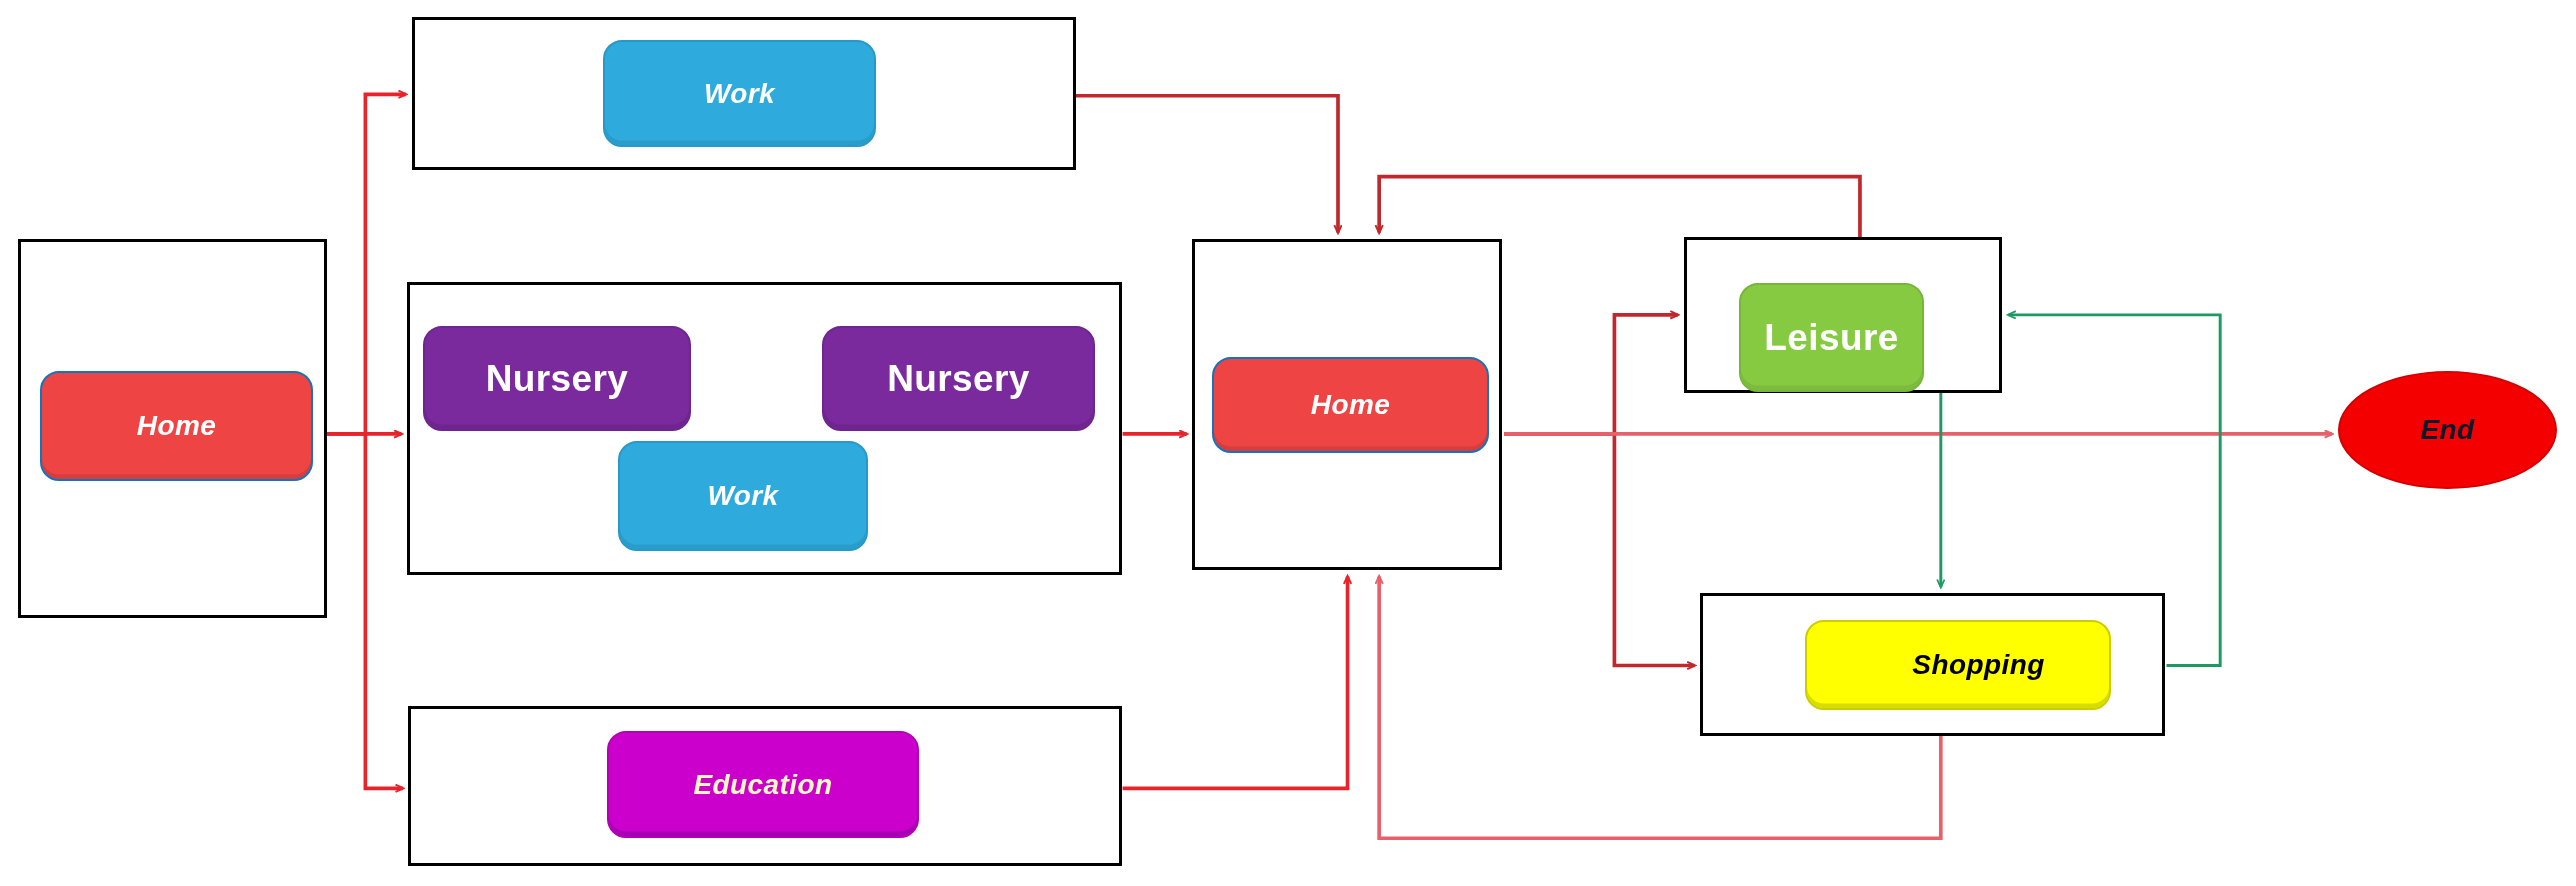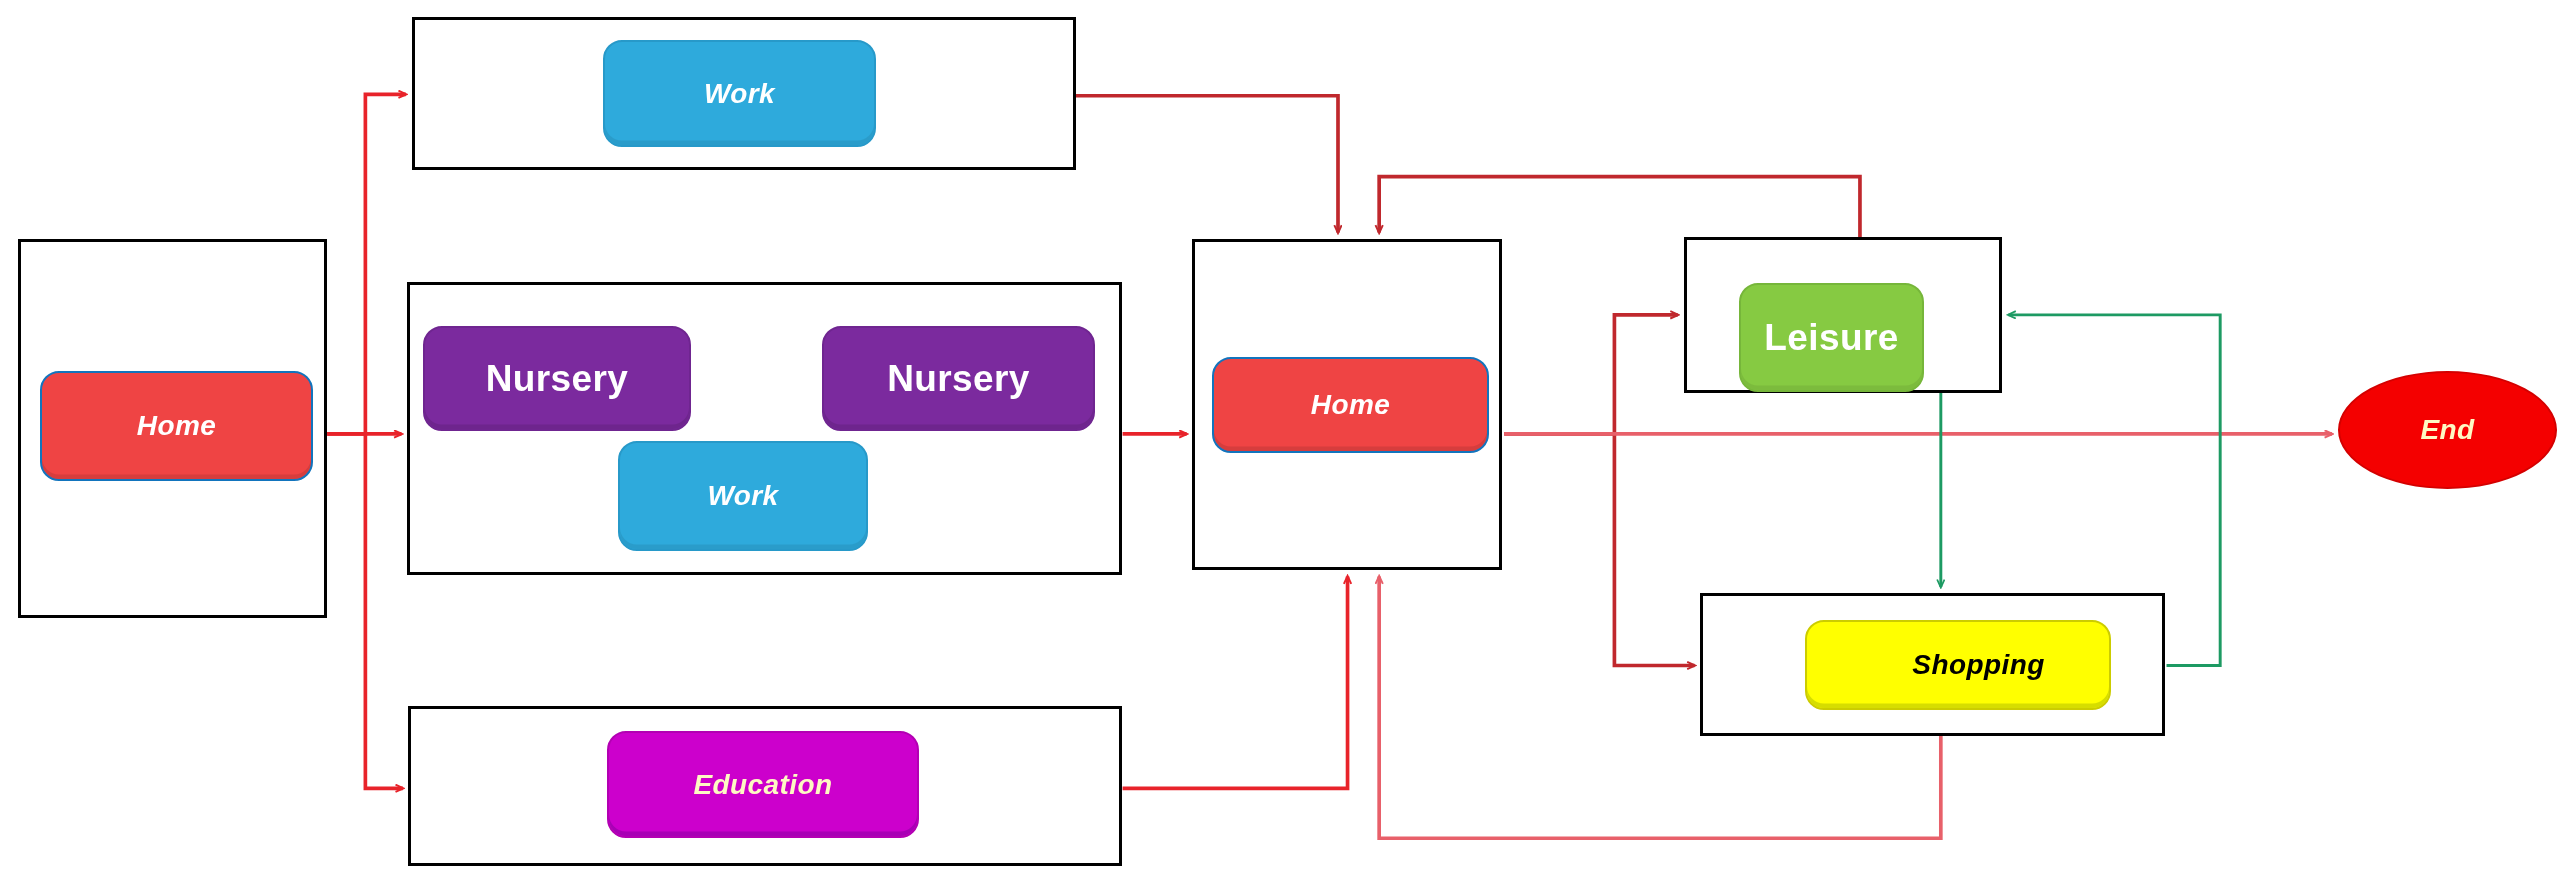--- a/index.html
+++ b/index.html
@@ -82,7 +82,7 @@
   .node.end {
     background: #f40000;
     border: 2.2px solid #d40000;
-    color: #fef9c3;
+    color: #0f172a;
     border-radius: 50%;
   }
   .label-xl { font-size: 28px; font-style: italic; }

